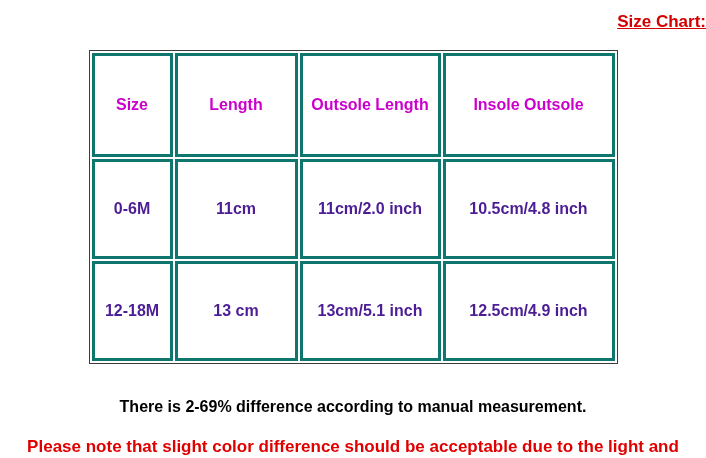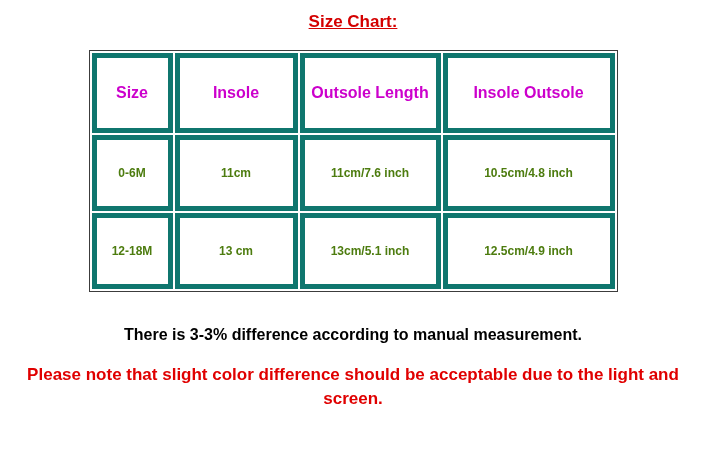--- a/index.html
+++ b/index.html
@@ -17,7 +17,7 @@
   }
   .title {
     margin-top: 11px;
-    text-align: center;
+    text-align: right;
     font-size: 17px;
     line-height: 21px;
     color: #d40000;

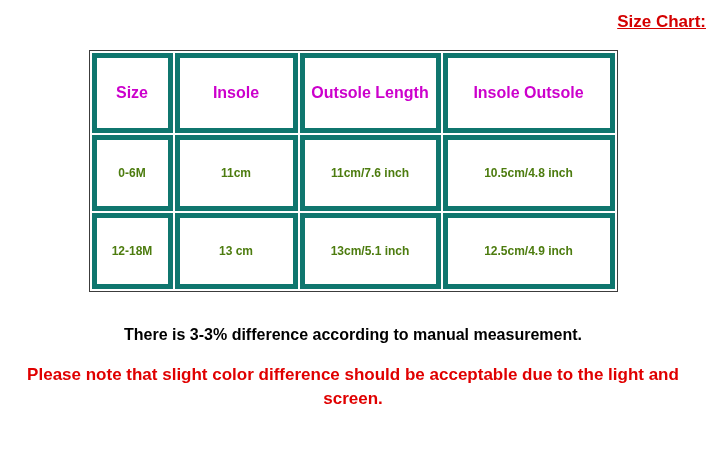--- a/index.html
+++ b/index.html
@@ -32,11 +32,11 @@
   }
   table.size-table th,
   table.size-table td {
-    border: 5px solid #0f766e;
+    border: 3px solid #0f766e;
     background: #ffffff;
     text-align: center;
     vertical-align: middle;
-    padding: 0 6px;
+    padding: 14px 6px;
     font-weight: bold;
   }
   table.size-table th {

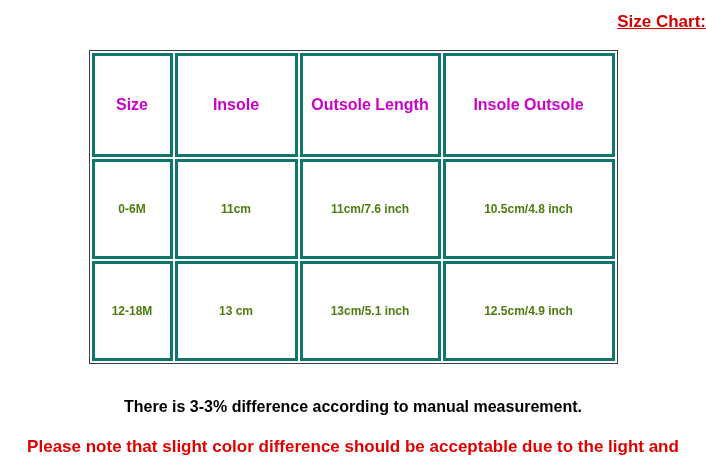--- a/index.html
+++ b/index.html
@@ -83,7 +83,7 @@
   <thead>
     <tr>
       <th>Size</th>
-      <th>Insole</th>
+      <th>Length</th>
       <th>Outsole Length</th>
       <th>Insole Outsole</th>
     </tr>

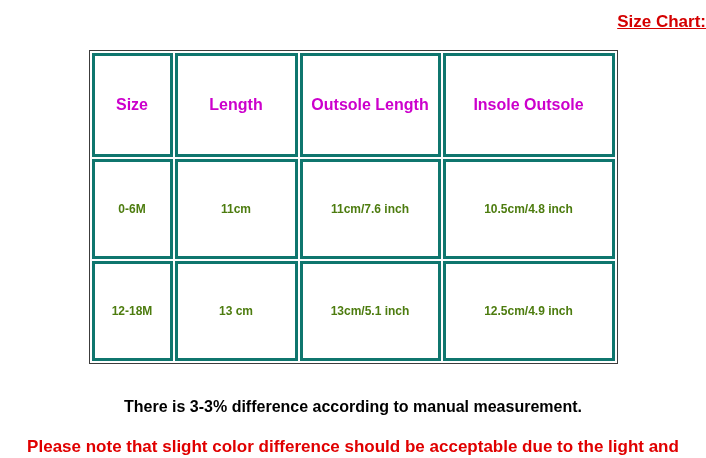--- a/index.html
+++ b/index.html
@@ -46,8 +46,8 @@
   }
   table.size-table td {
     height: 66px;
-    font-size: 12px;
-    color: #4d7c0f;
+    font-size: 16px;
+    color: #4c1d95;
   }
   .col-size   { width: 81px;  }
   .col-length { width: 123px; }

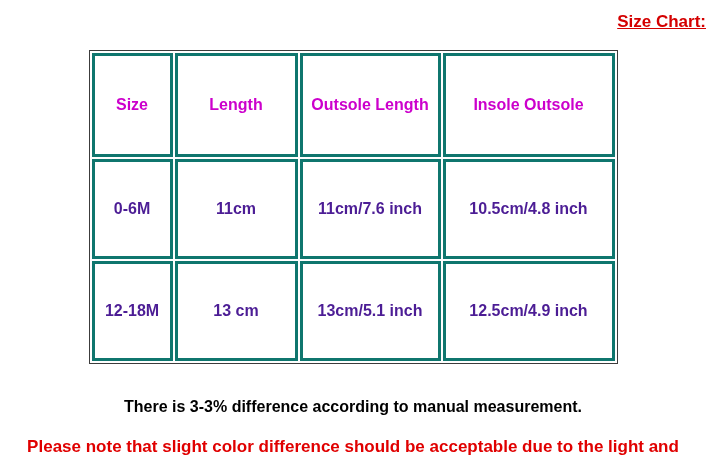--- a/index.html
+++ b/index.html
@@ -92,7 +92,7 @@
     <tr>
       <td>0-6M</td>
       <td>11cm</td>
-      <td>11cm/7.6 inch</td>
+      <td>11cm/2.0 inch</td>
       <td>10.5cm/4.8 inch</td>
     </tr>
     <tr>

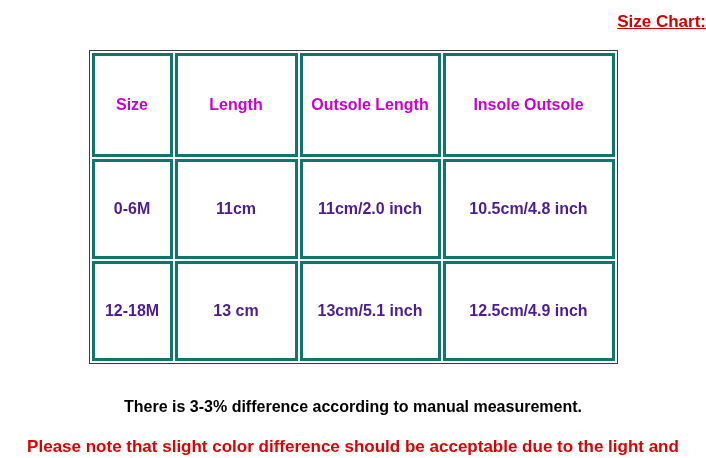--- a/index.html
+++ b/index.html
@@ -105,7 +105,7 @@
 </table>
 
 <div class="note-black">
-  <div>There is 3-3% difference according to manual measurement.</div>
+  <div>There is 2-69% difference according to manual measurement.</div>
 </div>
 
 <div class="note-red">Please note that slight color difference should be acceptable due to the light and screen.</div>

